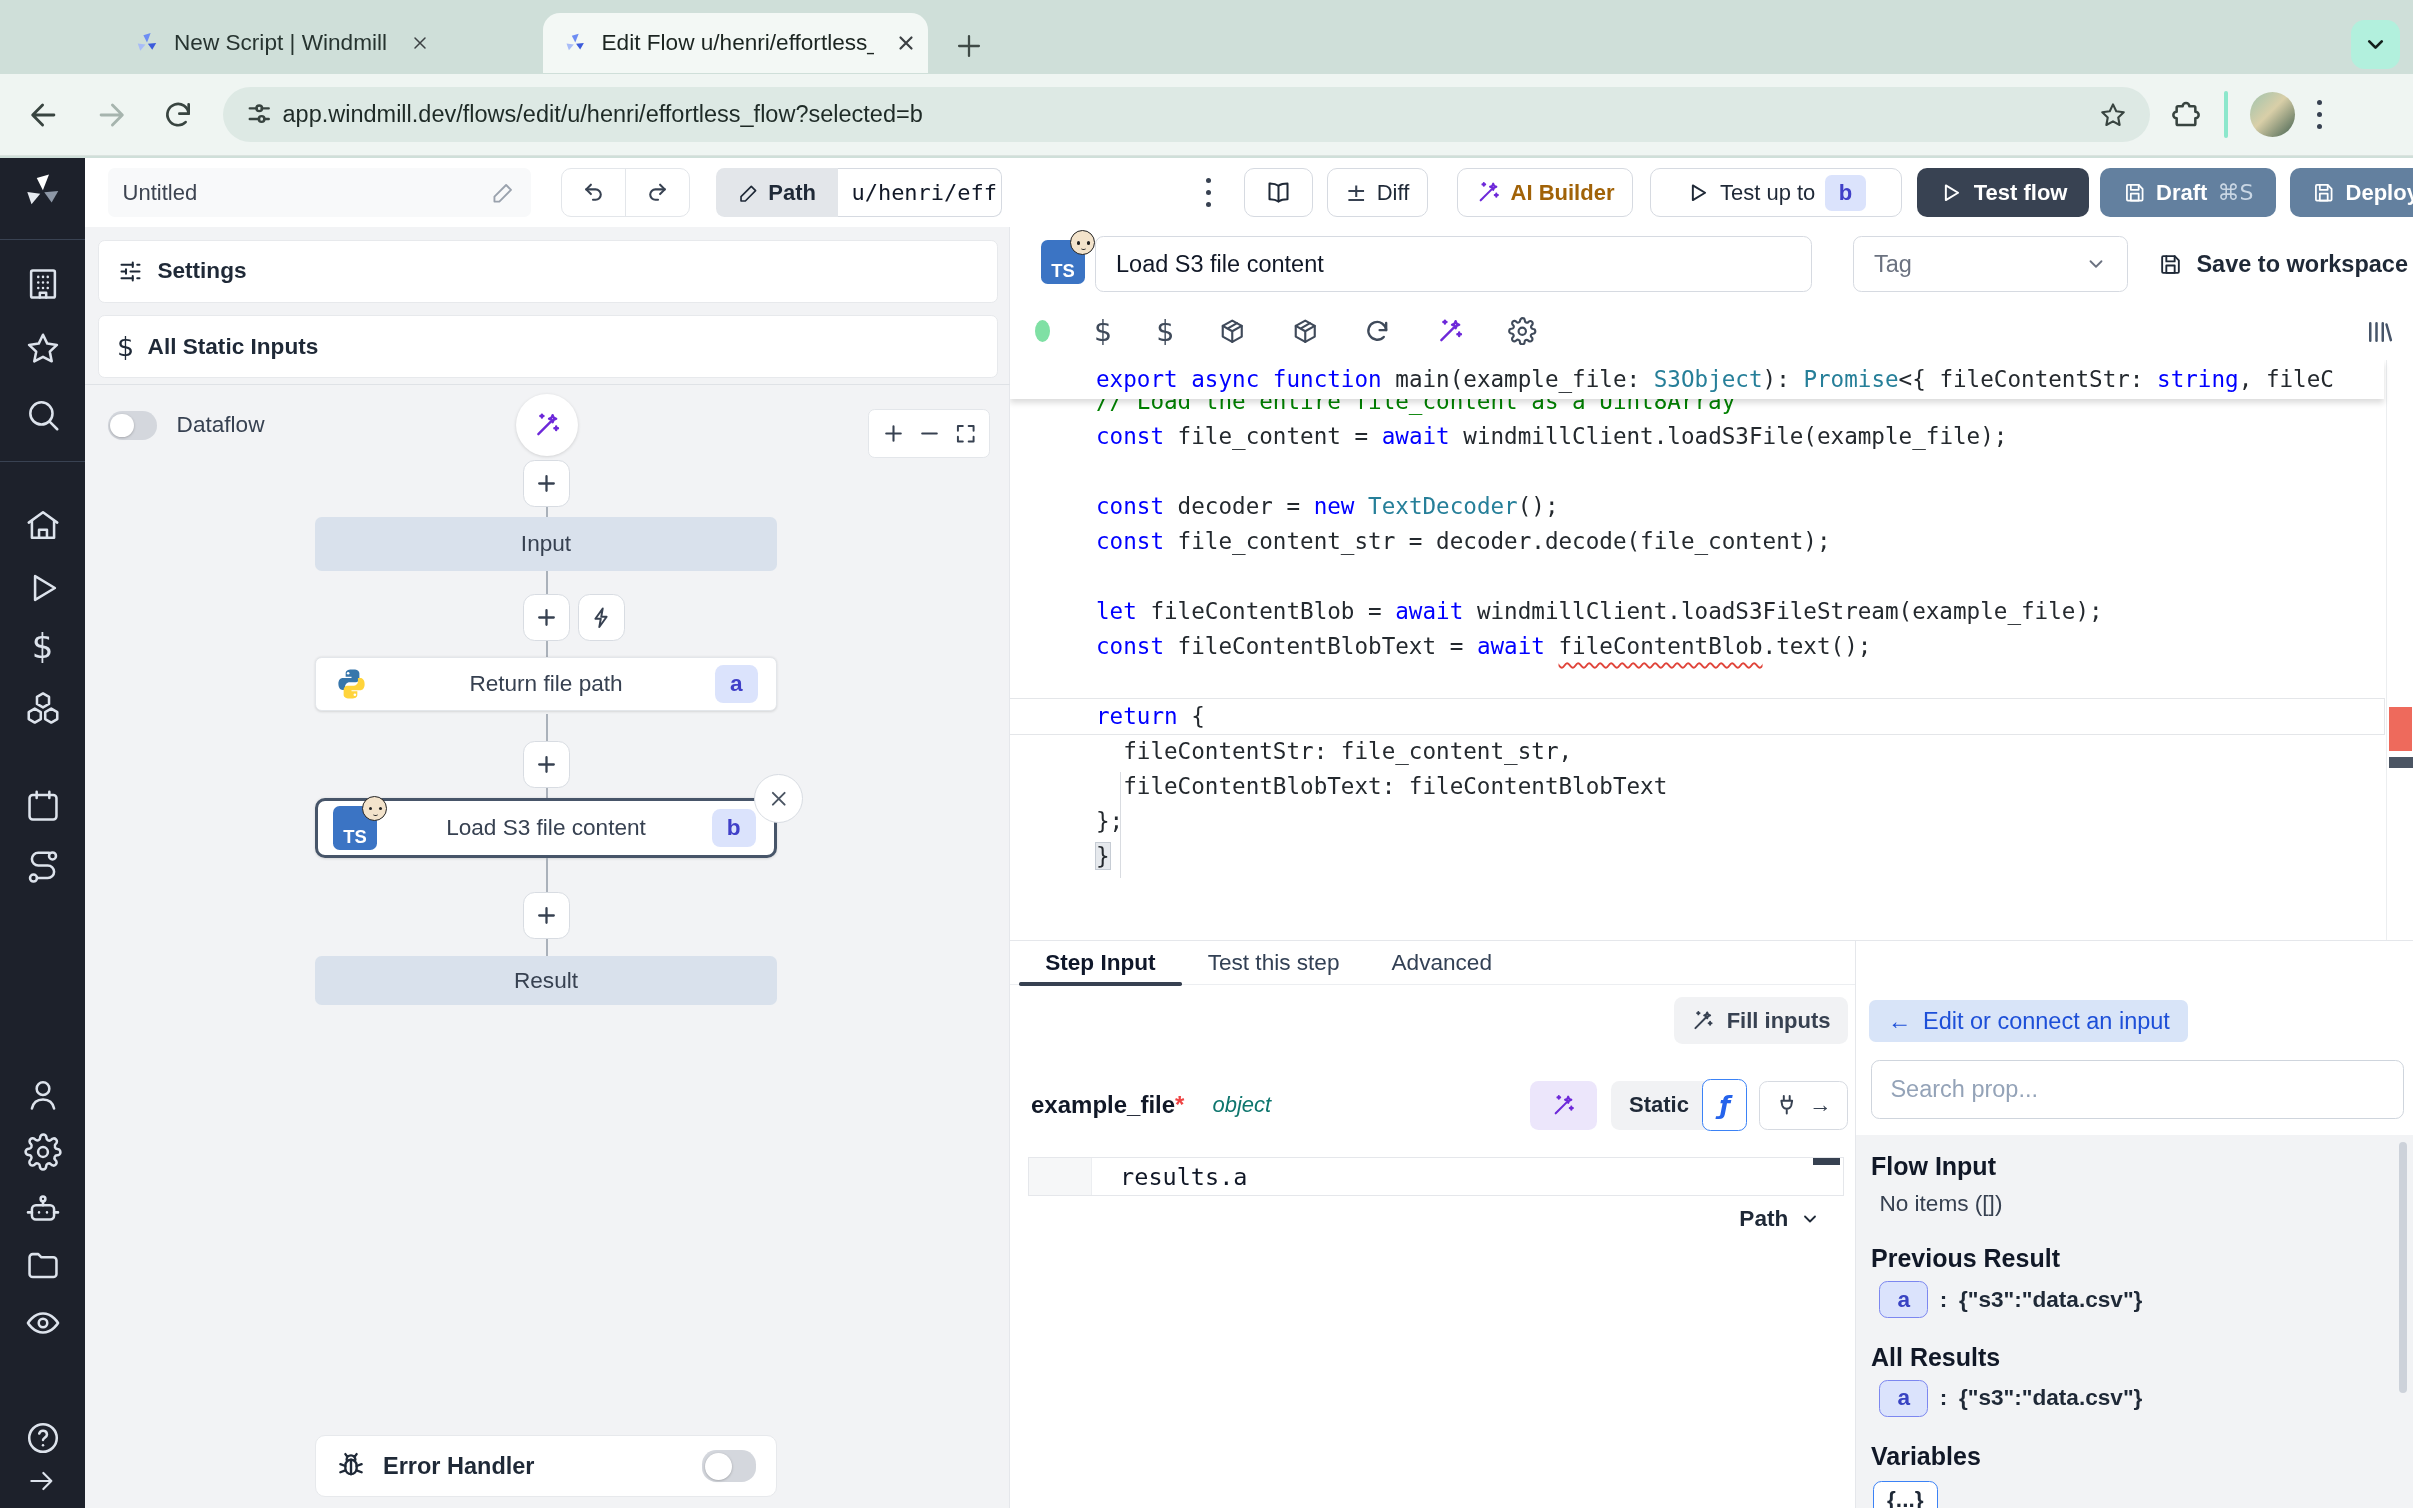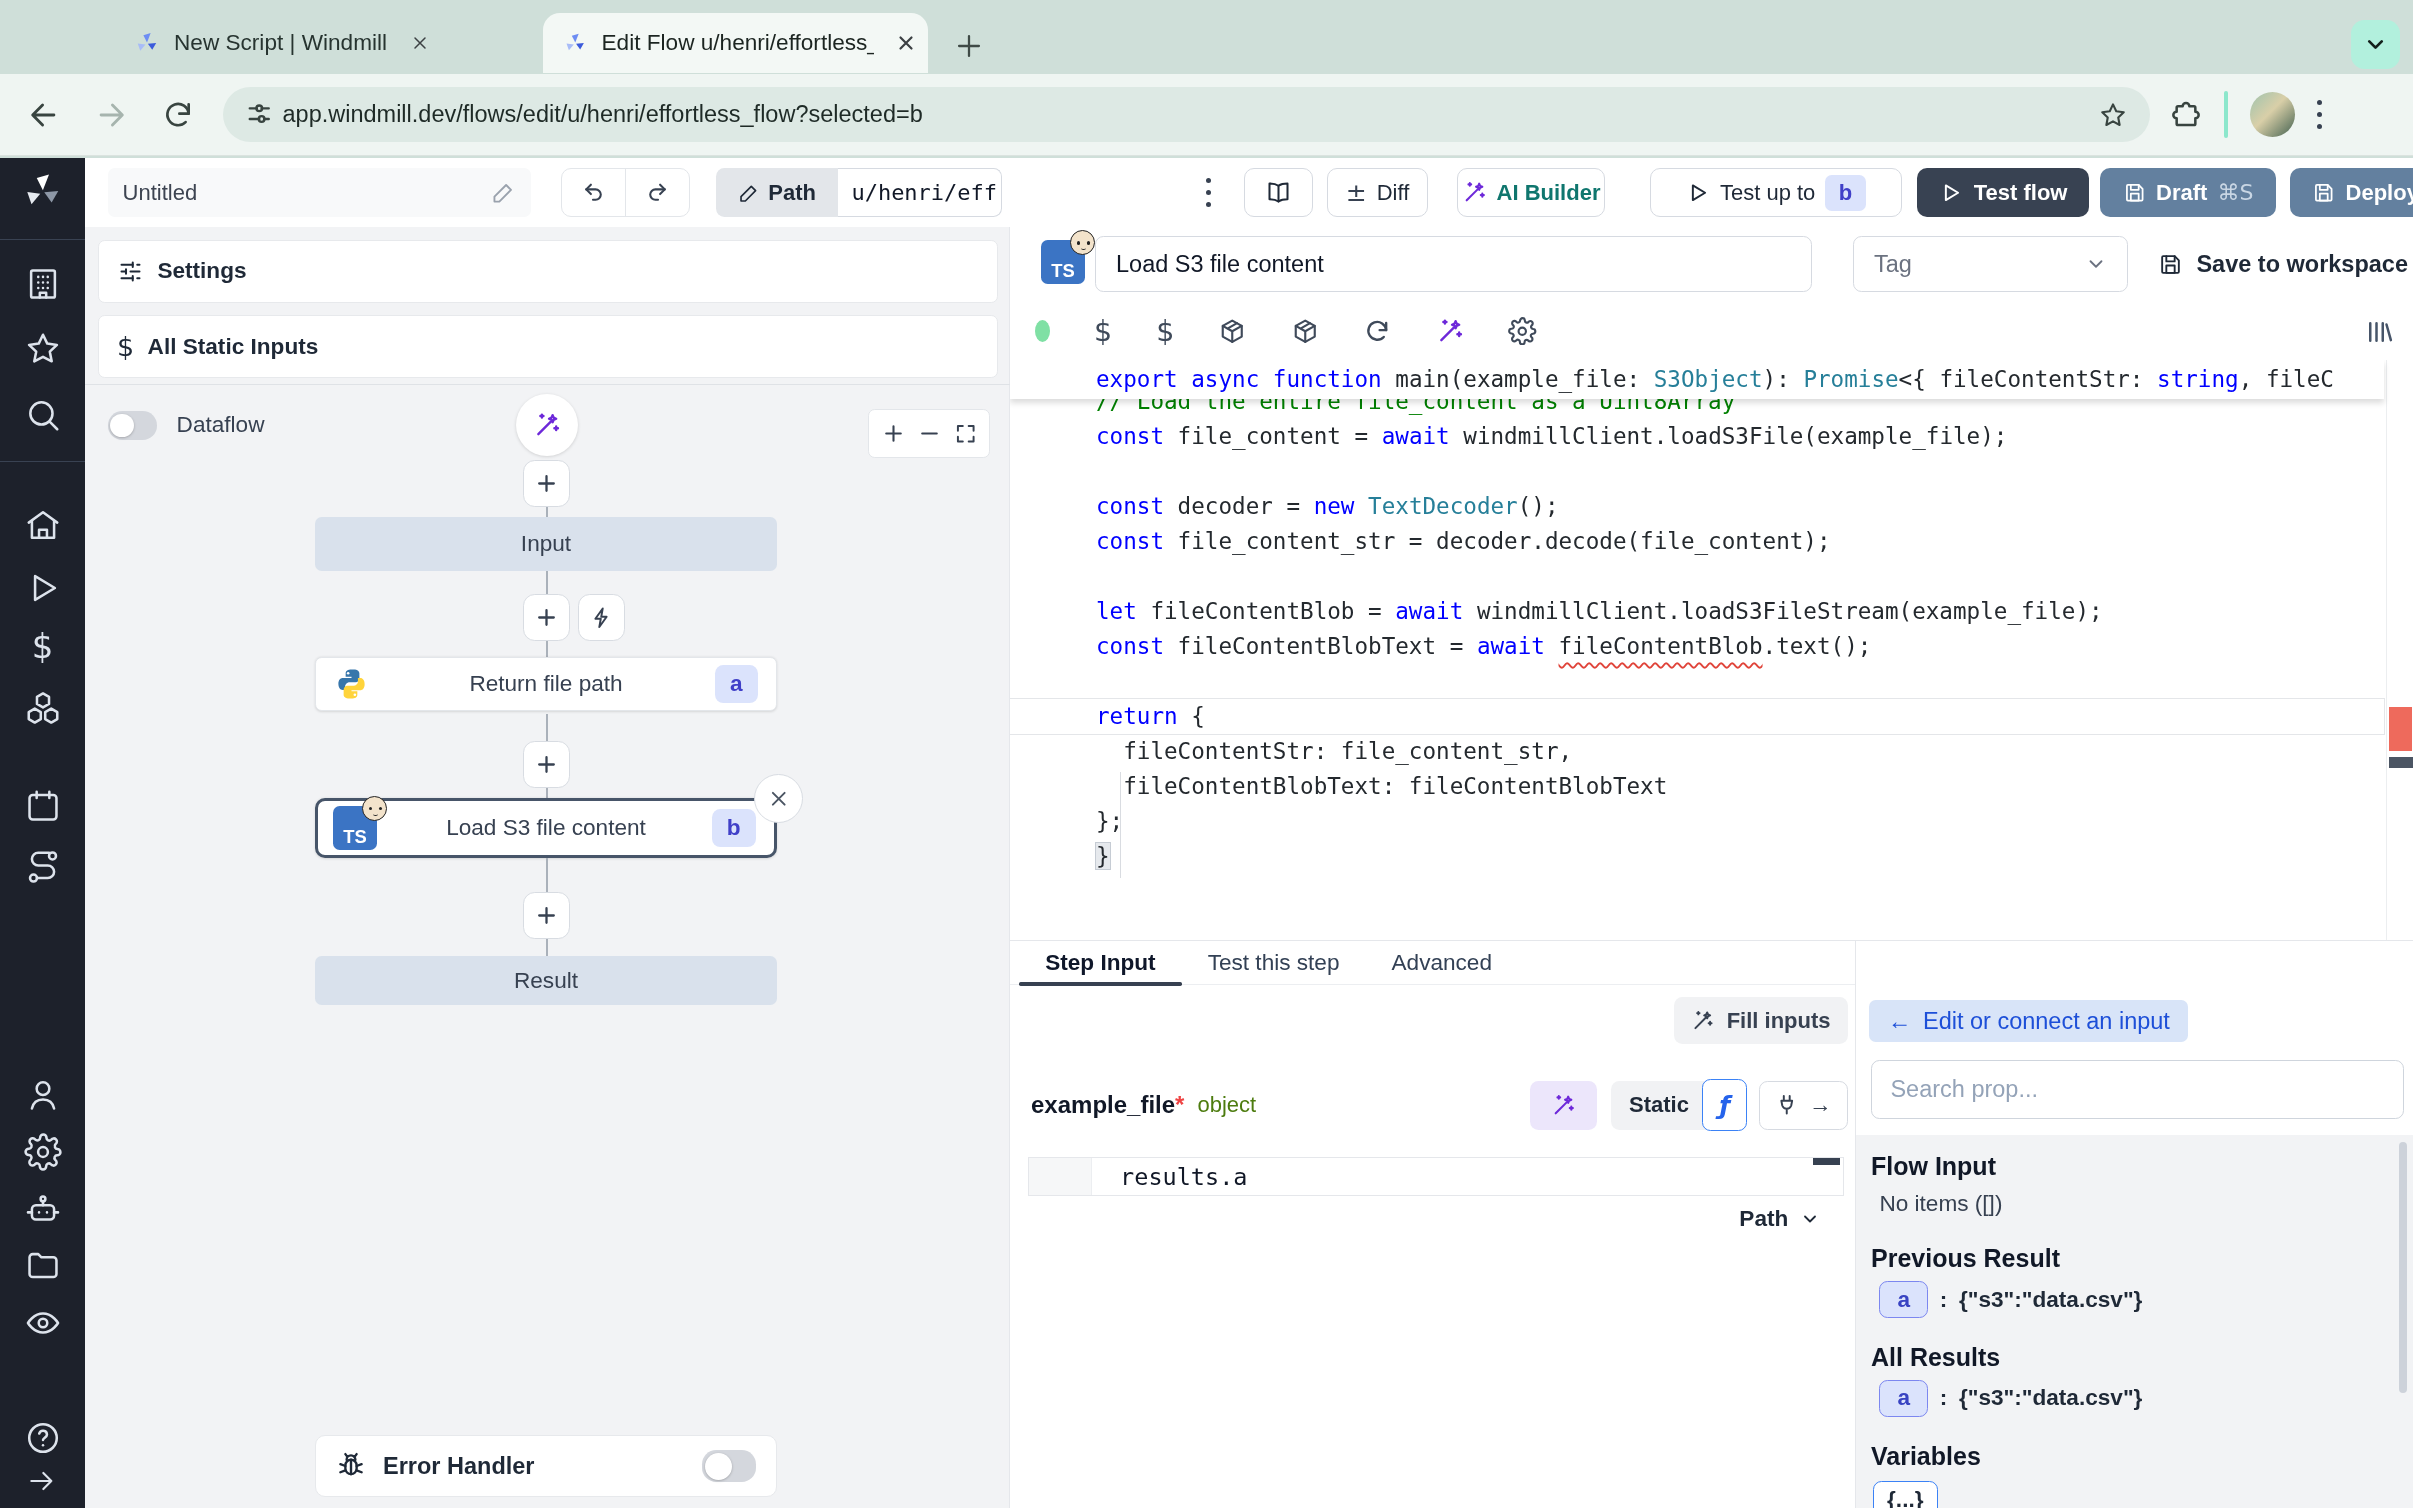--- a/index.html
+++ b/index.html
@@ -46,7 +46,7 @@
   .dot3{width:5px;height:5px;border-radius:50%;background:#374151;margin:3.4px 0}
   #btn-book{left:1159px;width:69px}
   #btn-diff{left:1242px;width:101px}
-  #btn-ai{left:1372px;width:148px;color:#0f766e;font-weight:600}
+  #btn-ai{left:1372px;width:176px;color:#a16207;font-weight:600}
   #btn-testupto{left:1565px;width:252px}
   #btn-testflow{left:1832px;width:172px;background:#384252;border:none;color:#fff;font-weight:600;justify-content:center;gap:11.7px}
   #btn-draft{left:2015px;width:176px;background:#63809f;border:none;color:#fff;font-weight:600;justify-content:center;gap:10px}

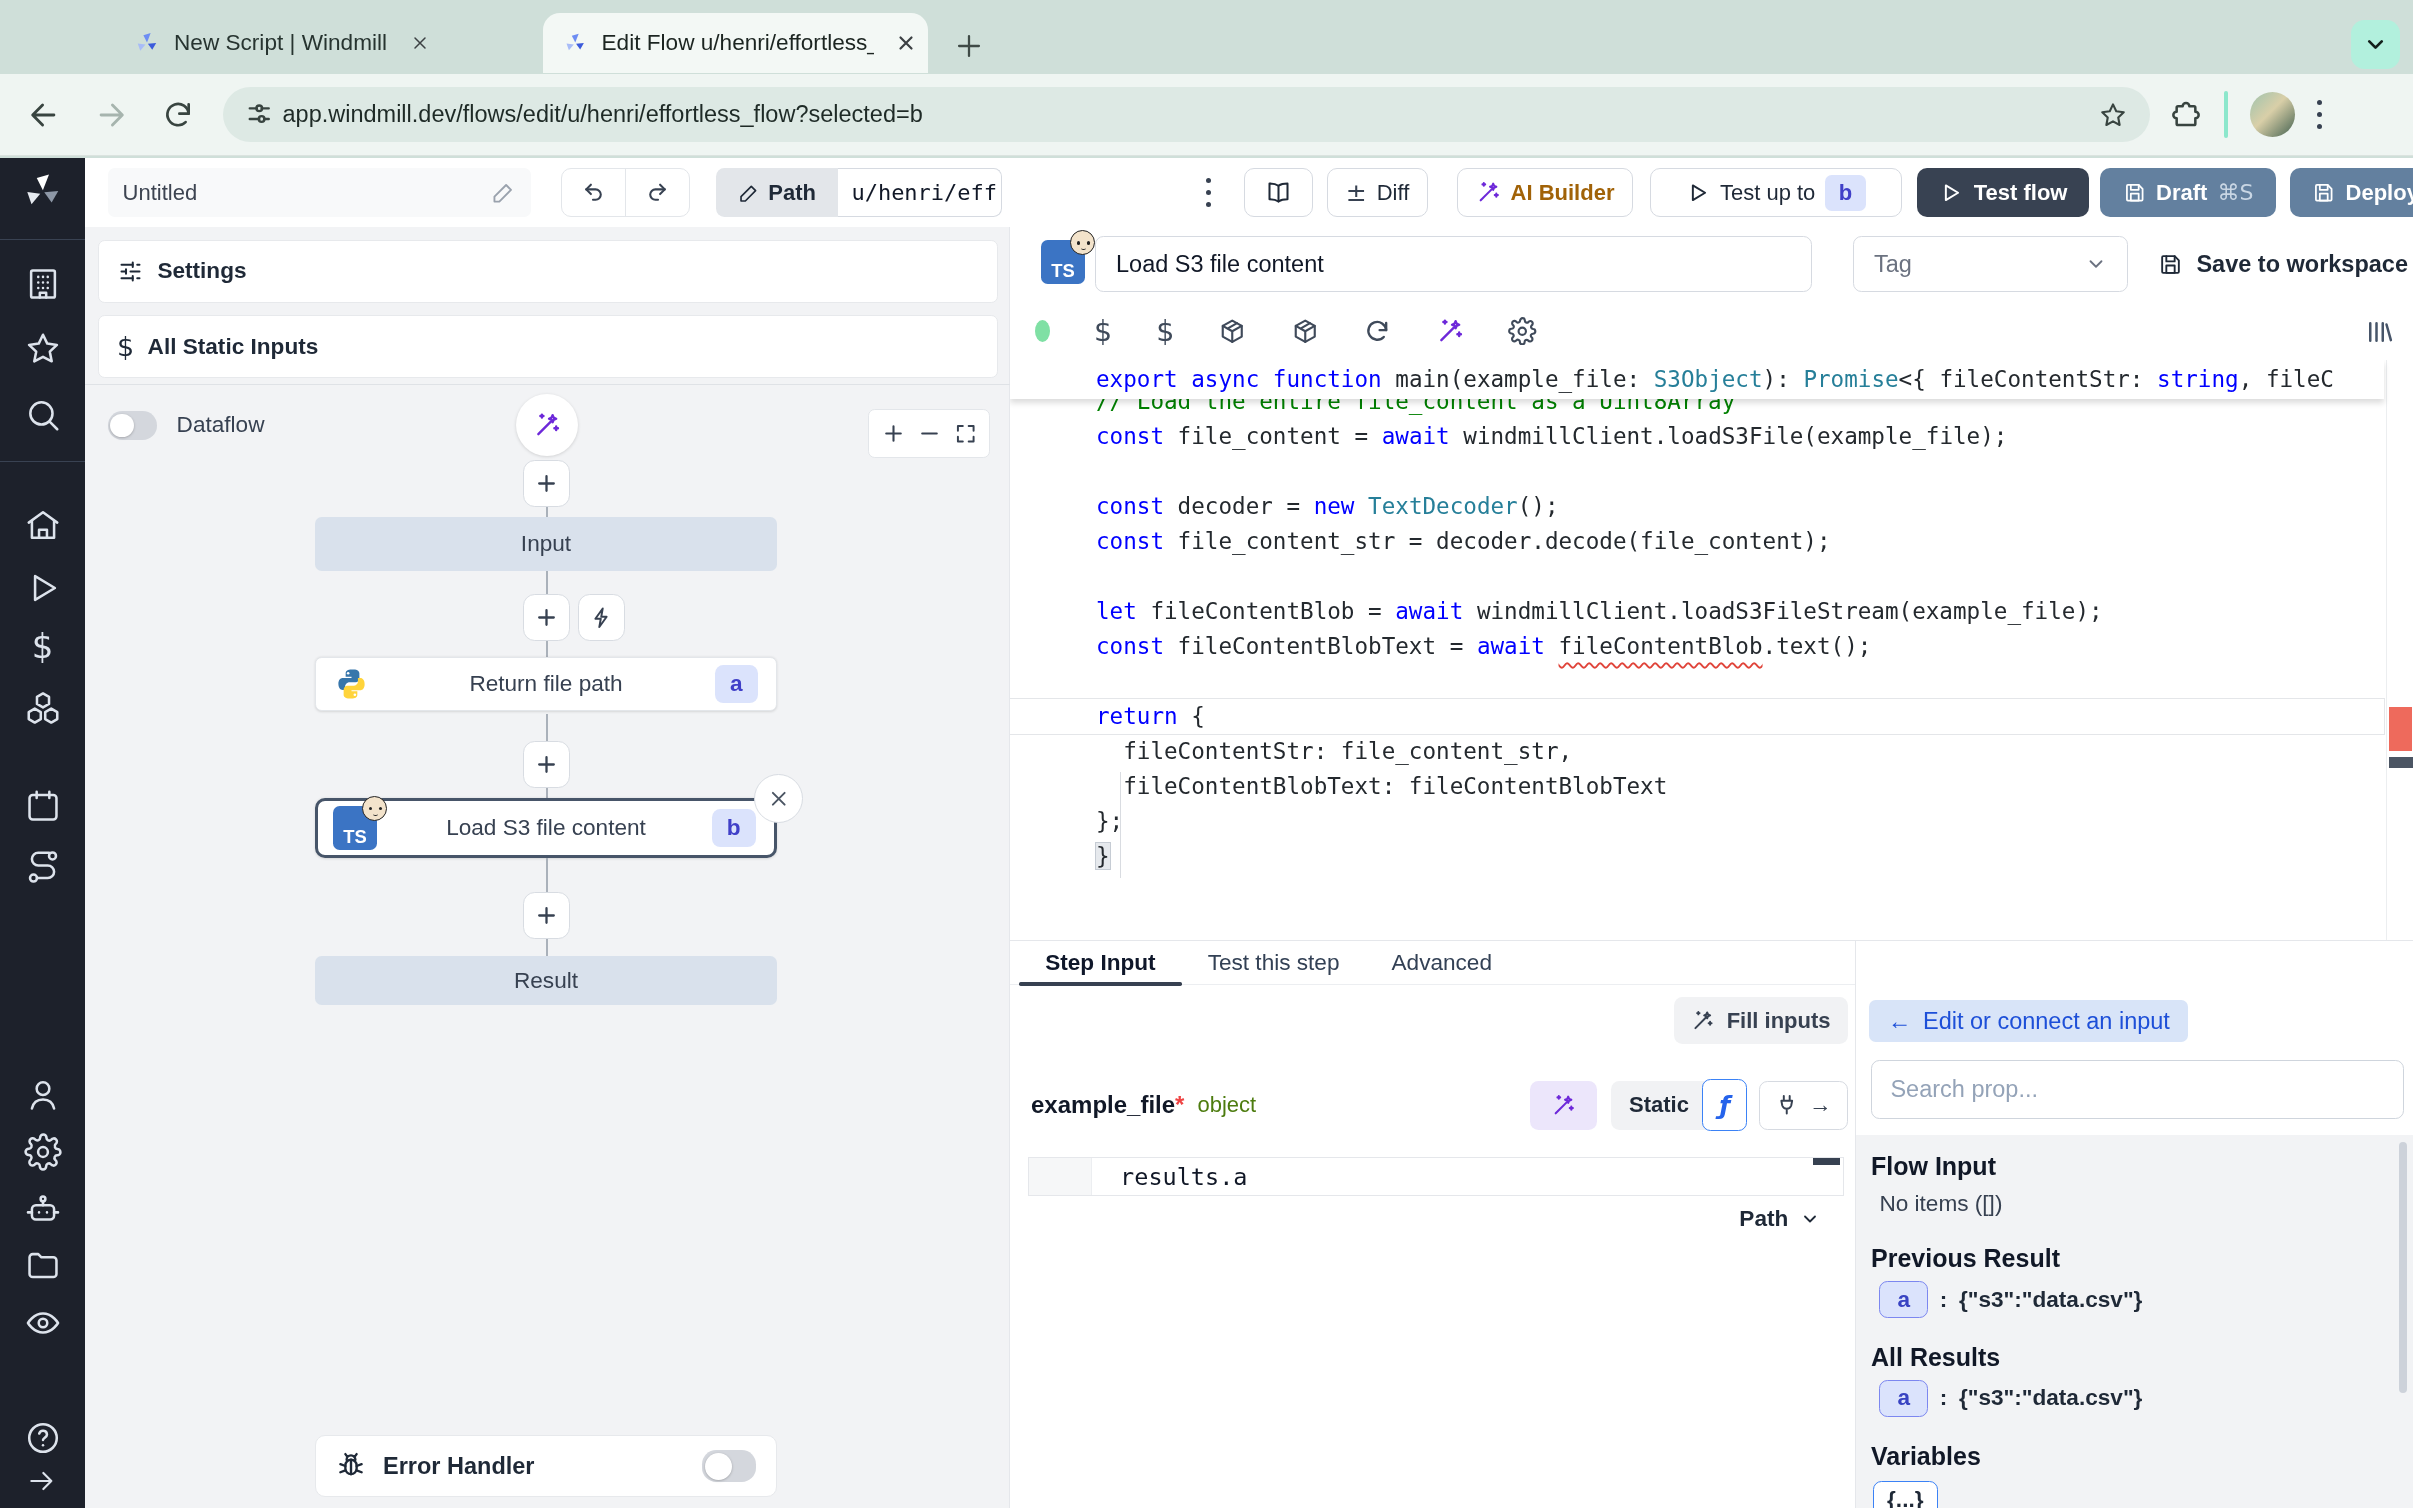--- a/index.html
+++ b/index.html
@@ -121,7 +121,7 @@
   #fieldrow{position:absolute;left:21px;top:139px;width:817px;height:50px;display:flex;align-items:center}
   #fieldname{font-size:24px;font-weight:700;color:#111827}
   #fieldreq{color:#ef4444;font-weight:700;font-size:24px}
-  #fieldtype{font-size:22px;color:#4d7c0f;margin-left:13px}
+  #fieldtype{font-style:italic;font-size:22px;color:#0f766e;margin-left:28px}
   #fieldbtns{margin-left:auto;display:flex;align-items:center;gap:13.4px}
   #wandbtn{width:67px;height:49px;background:#ece6fb;border-radius:8.4px;display:flex;align-items:center;justify-content:center}
   #staticpill{height:49px;background:#f1f2f4;border-radius:8.4px;display:flex;align-items:center;padding-left:18.4px;gap:13.4px;font-size:22px;font-weight:600;color:#1f2937}

